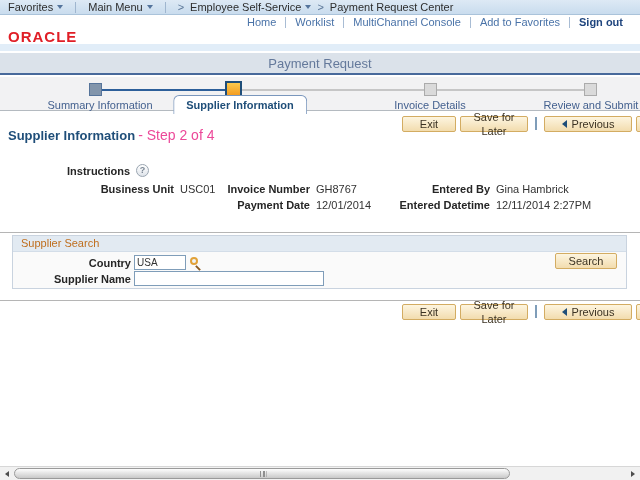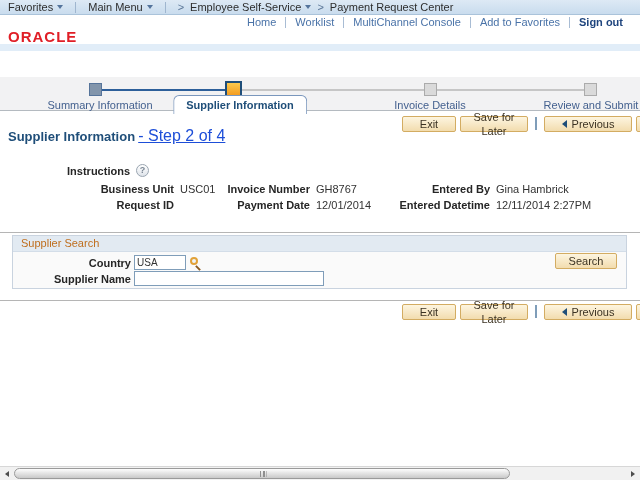--- a/index.html
+++ b/index.html
@@ -208,6 +208,9 @@
   <div class="logo">ORACLE</div>
   <div class="pale-band"></div>
 
+  <div class="title-bar">
+    <span>Payment Request</span>
+  </div>
 
   <div class="stepper">
     <span class="seg done" style="left:95px; width:138px;"></span>

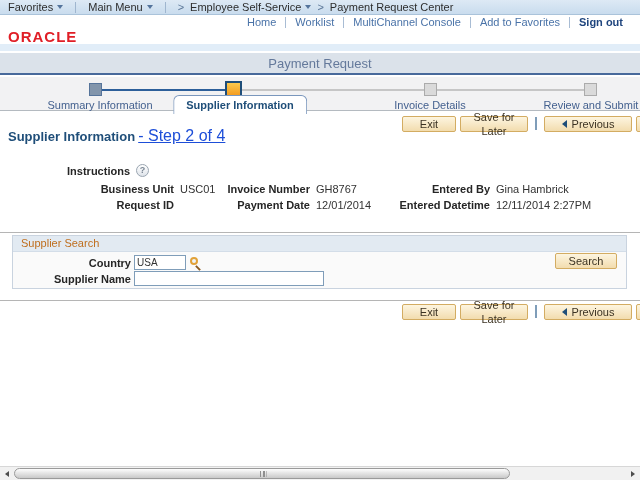--- a/index.html
+++ b/index.html
@@ -92,7 +92,7 @@
   
   .page-heading { position:absolute; top:127px; left:8px; white-space:nowrap; }
   .page-heading .h-main { font-size:13px; font-weight:bold; color:#1f4e79; }
-  .page-heading .h-step { font-size:16px; color:#1d4ed8;text-decoration:underline; }
+  .page-heading .h-step { font-size:14px; color:#ec4899; }
   .instructions-row { position:absolute; top:164px; left:0; display:flex; align-items:center; }
   .instr-label { display:inline-block; width:130px; text-align:right; font-weight:bold; color:#262626; }
   .help-icon {

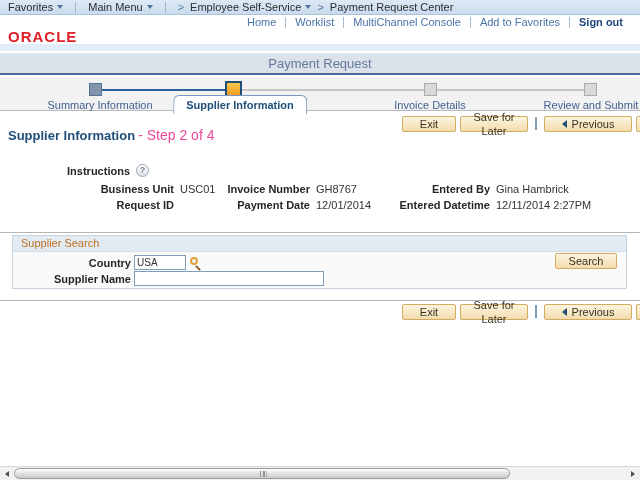--- a/index.html
+++ b/index.html
@@ -262,9 +262,6 @@
       </span>
     </div>
     <div class="frow">
-      <span class="fgroup g1">
-        <span class="flabel">Request ID</span><span class="fvalue"></span>
-      </span>
       <span class="fgroup g2">
         <span class="flabel">Payment Date</span><span class="fvalue">12/01/2014</span>
       </span>

